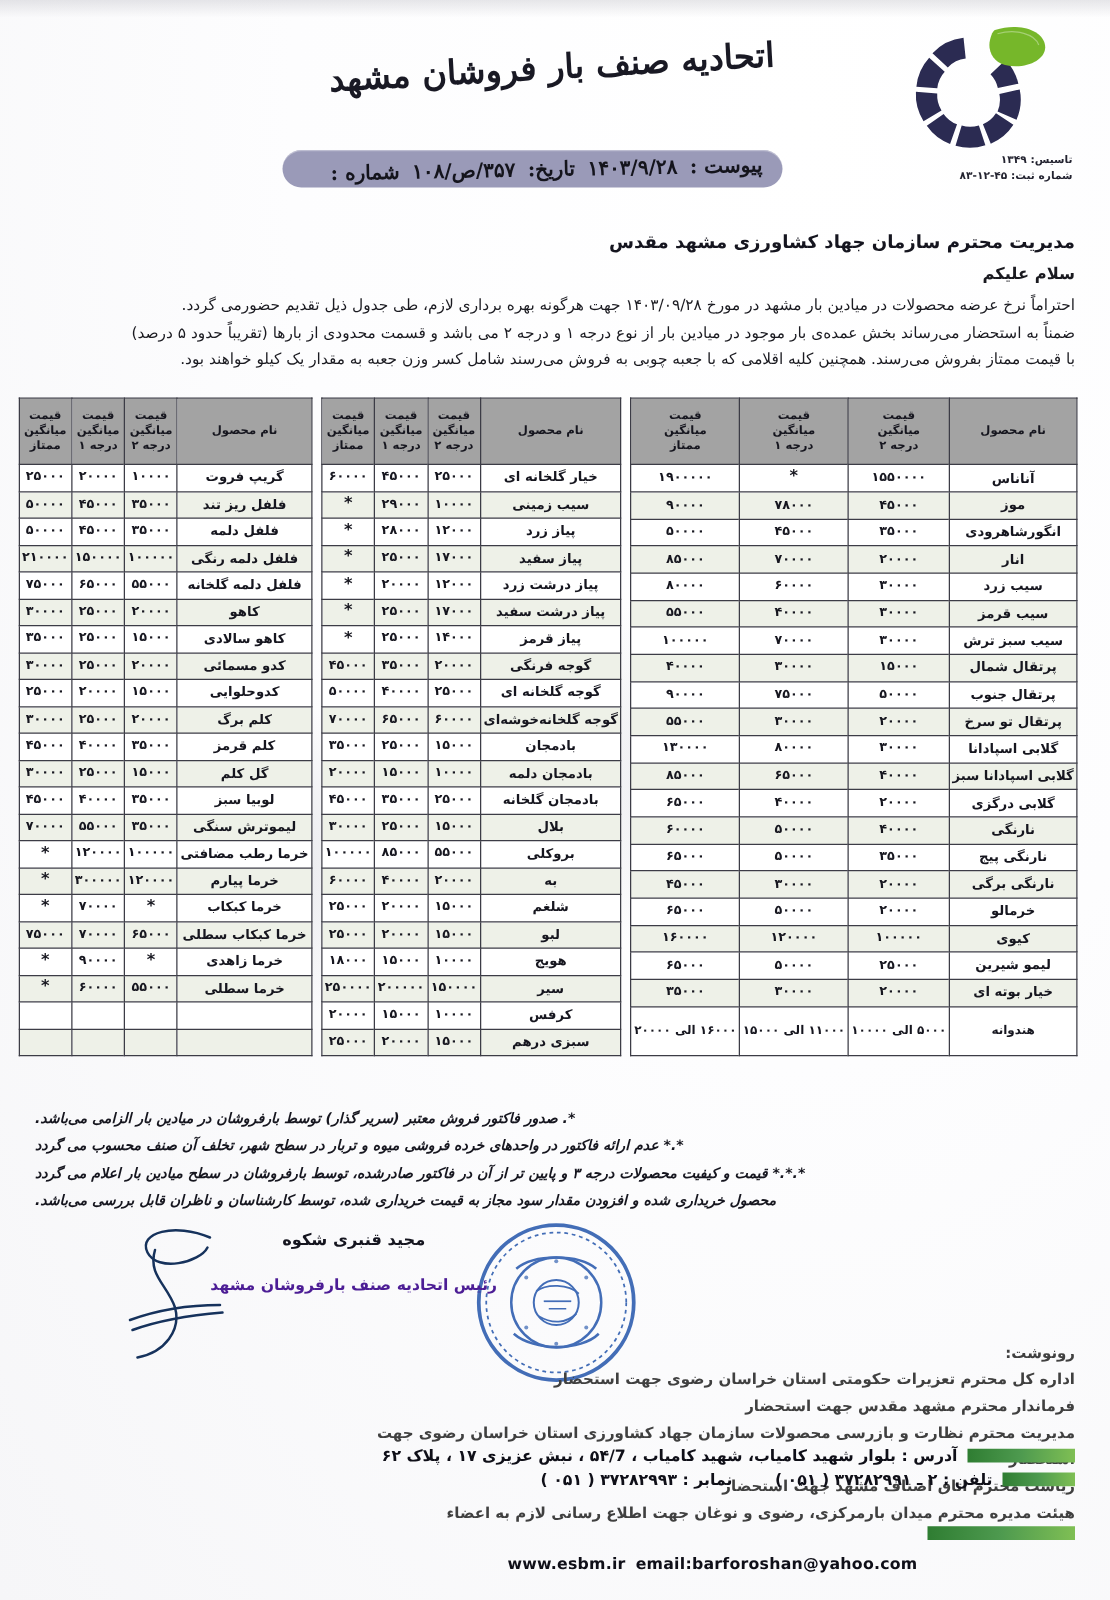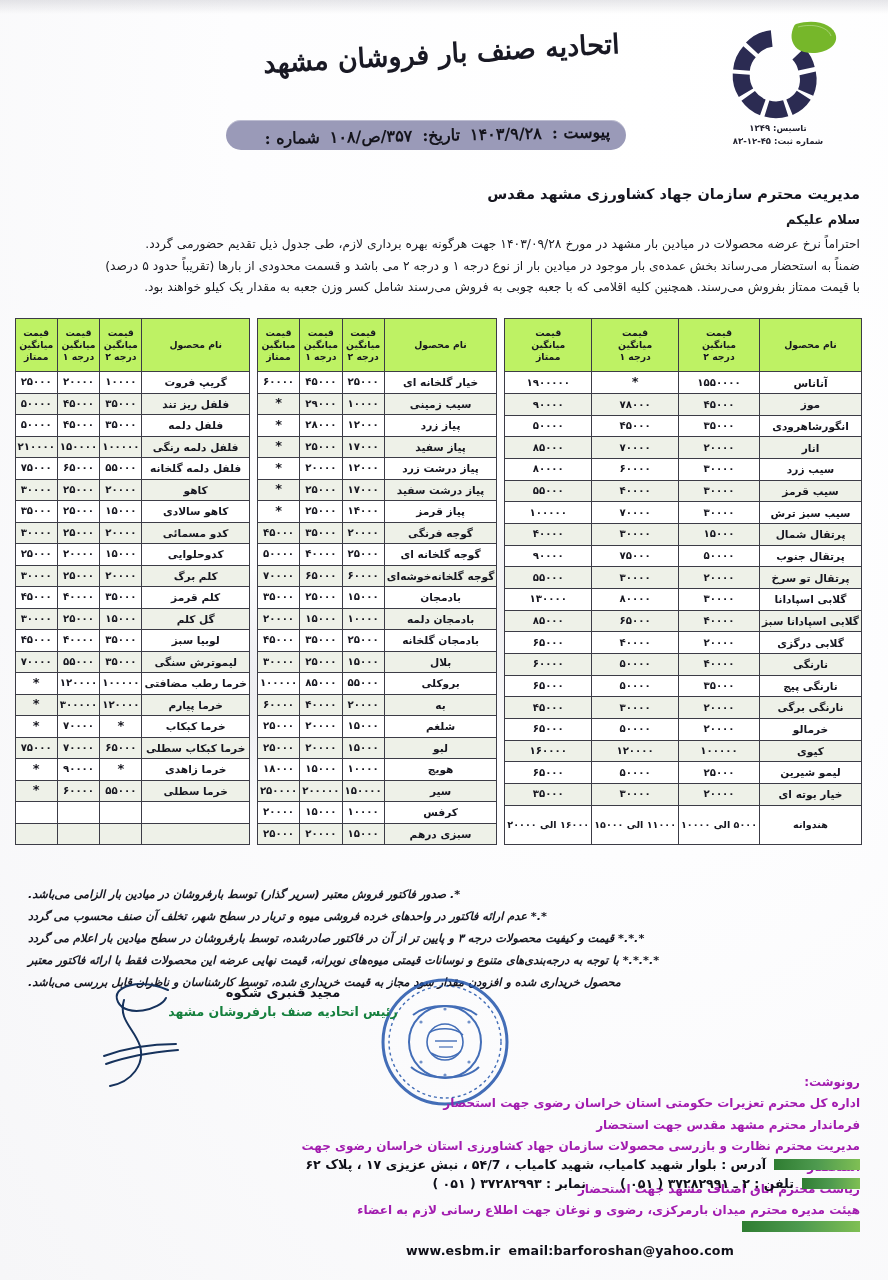--- a/index.html
+++ b/index.html
@@ -43,7 +43,7 @@
   .logo svg{width:100%;height:100%;display:block;}
   .logo-meta{
     position:absolute;top:122px;right:30px;width:160px;
-    text-align:center;font-size:8.5px;line-height:1.55;color:#232330;font-weight:700;
+    text-align:right;font-size:8.5px;line-height:1.55;color:#232330;font-weight:700;
   }
   .numbar{
     position:absolute;top:120px;right:262px;

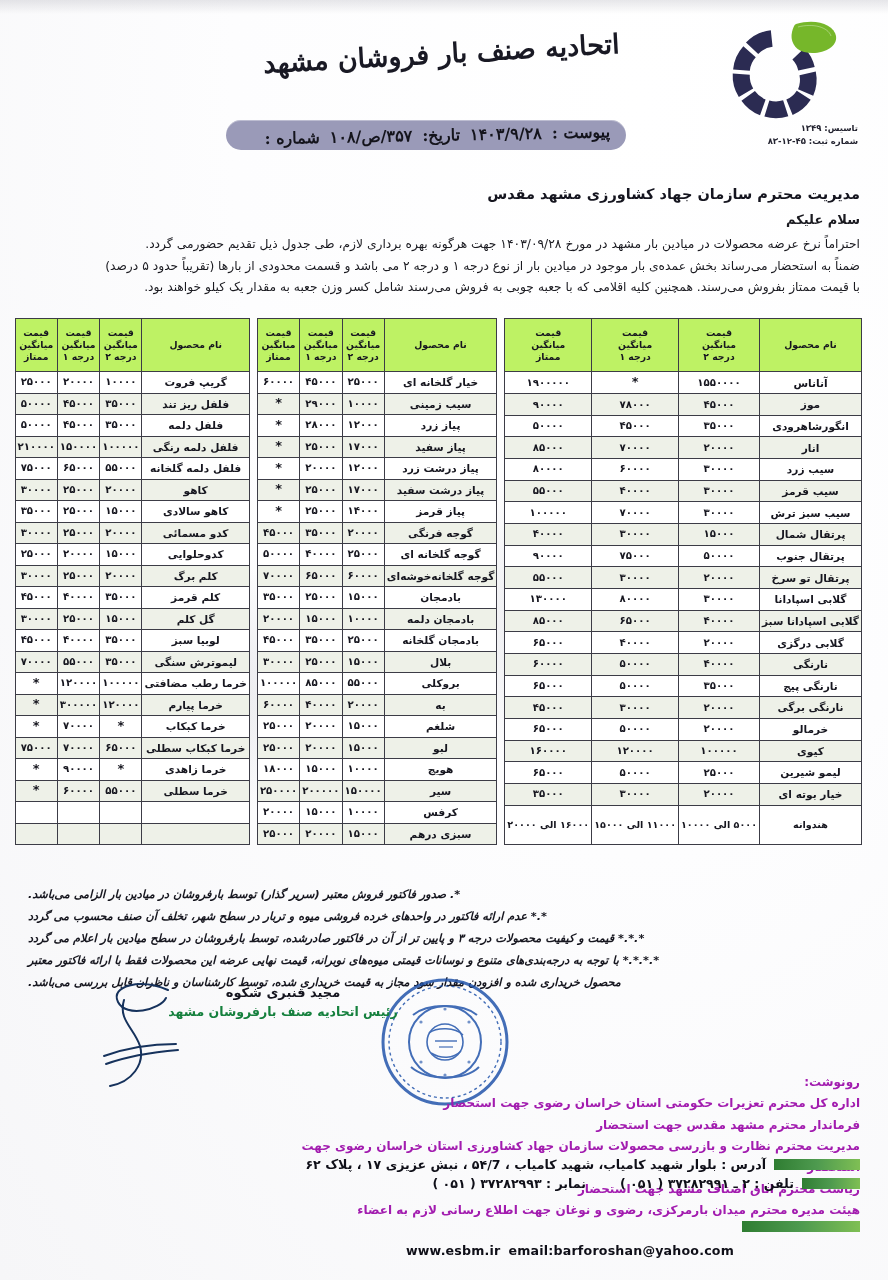--- a/index.html
+++ b/index.html
@@ -101,7 +101,7 @@
   }
   table.pricetbl th{
     height:52px;font-size:9.3px;line-height:1.3;font-weight:700;
-    background:#bef264;
+    background:#a3a3a3;
     margin-top:46px;
   }
   table.pricetbl th .hl{display:block;}

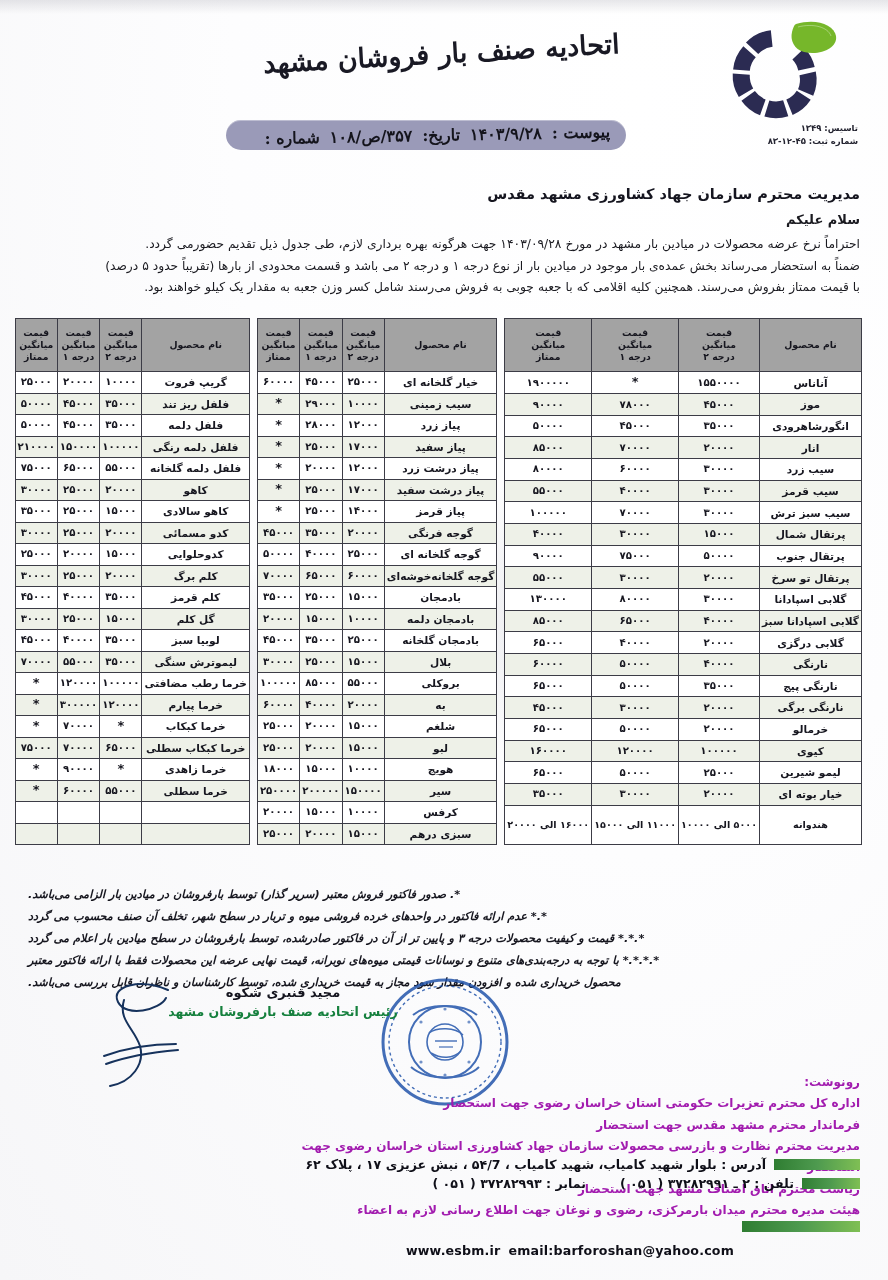--- a/index.html
+++ b/index.html
@@ -678,7 +678,6 @@
   <div>*. صدور فاکتور فروش معتبر (سریر گذار) توسط بارفروشان در میادین بار الزامی می‌باشد.</div>
   <div>*.* عدم ارائه فاکتور در واحدهای خرده فروشی میوه و تربار در سطح شهر، تخلف آن صنف محسوب می گردد</div>
   <div>*.*.* قیمت و کیفیت محصولات درجه ۳ و پایین تر از آن در فاکتور صادرشده، توسط بارفروشان در سطح میادین بار اعلام می گردد</div>
-  <div>*.*.*.* با توجه به درجه‌بندی‌های متنوع و نوسانات قیمتی میوه‌های نوبرانه، قیمت نهایی عرضه این محصولات فقط با ارائه فاکتور معتبر</div>
   <div class="indent">محصول خریداری شده و افزودن مقدار سود مجاز به قیمت خریداری شده، توسط کارشناسان و ناظران قابل بررسی می‌باشد.</div>
 </div>
 

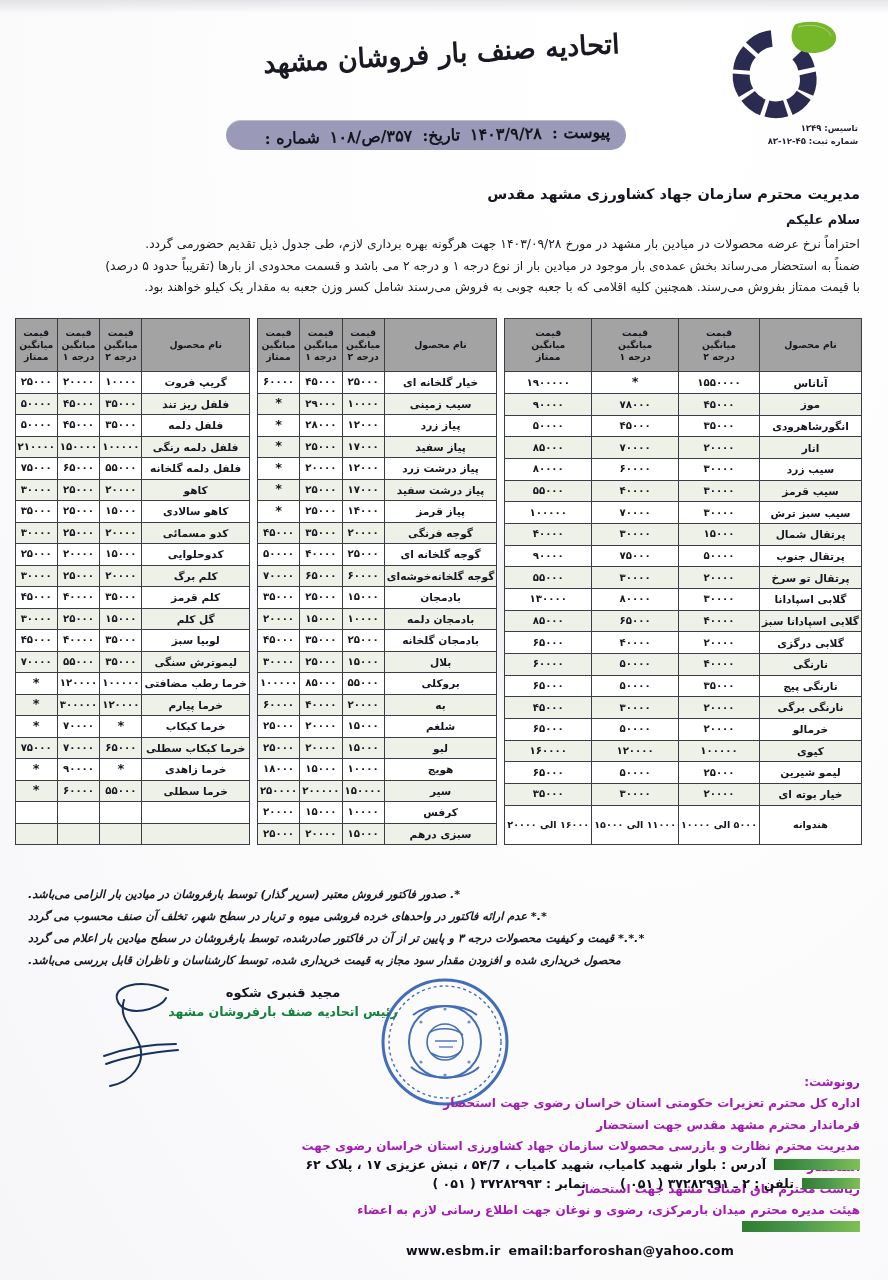--- a/index.html
+++ b/index.html
@@ -128,7 +128,7 @@
   
   .sig-wrap{position:absolute;top:985px;right:440px;width:330px;height:110px;text-align:center;}
   .sig-name{font-size:13px;font-weight:700;color:#15151f;}
-  .sig-role{font-size:12.5px;font-weight:700;color:#15803d;margin-top:4px;}
+  .sig-role{font-size:12.5px;font-weight:700;color:#4c1d95;margin-top:20px;}
   .sig-ink{position:absolute;top:972px;right:690px;width:150px;height:120px;}
   .sig-ink svg{width:100%;height:100%;}
   .stamp{position:absolute;top:975px;right:370px;width:145px;height:135px;opacity:.82;}

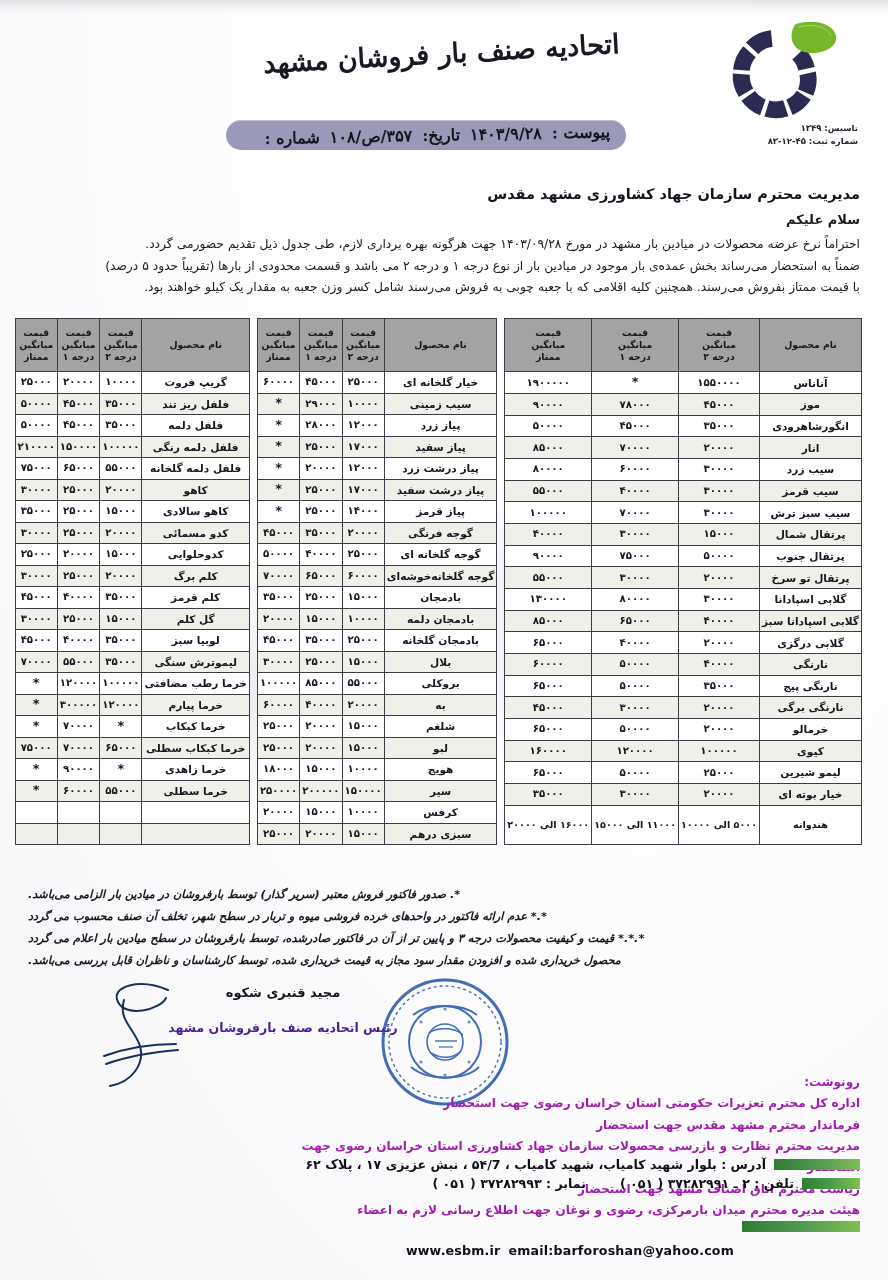--- a/index.html
+++ b/index.html
@@ -137,7 +137,7 @@
   
   .cc{
     position:absolute;top:1072px;right:28px;left:300px;
-    text-align:right;font-size:12px;line-height:1.78;font-weight:600;color:#a21caf;
+    text-align:right;font-size:12px;line-height:1.78;font-weight:600;color:#404040;
   }
   .cc .cc-title{font-weight:700;}
 

